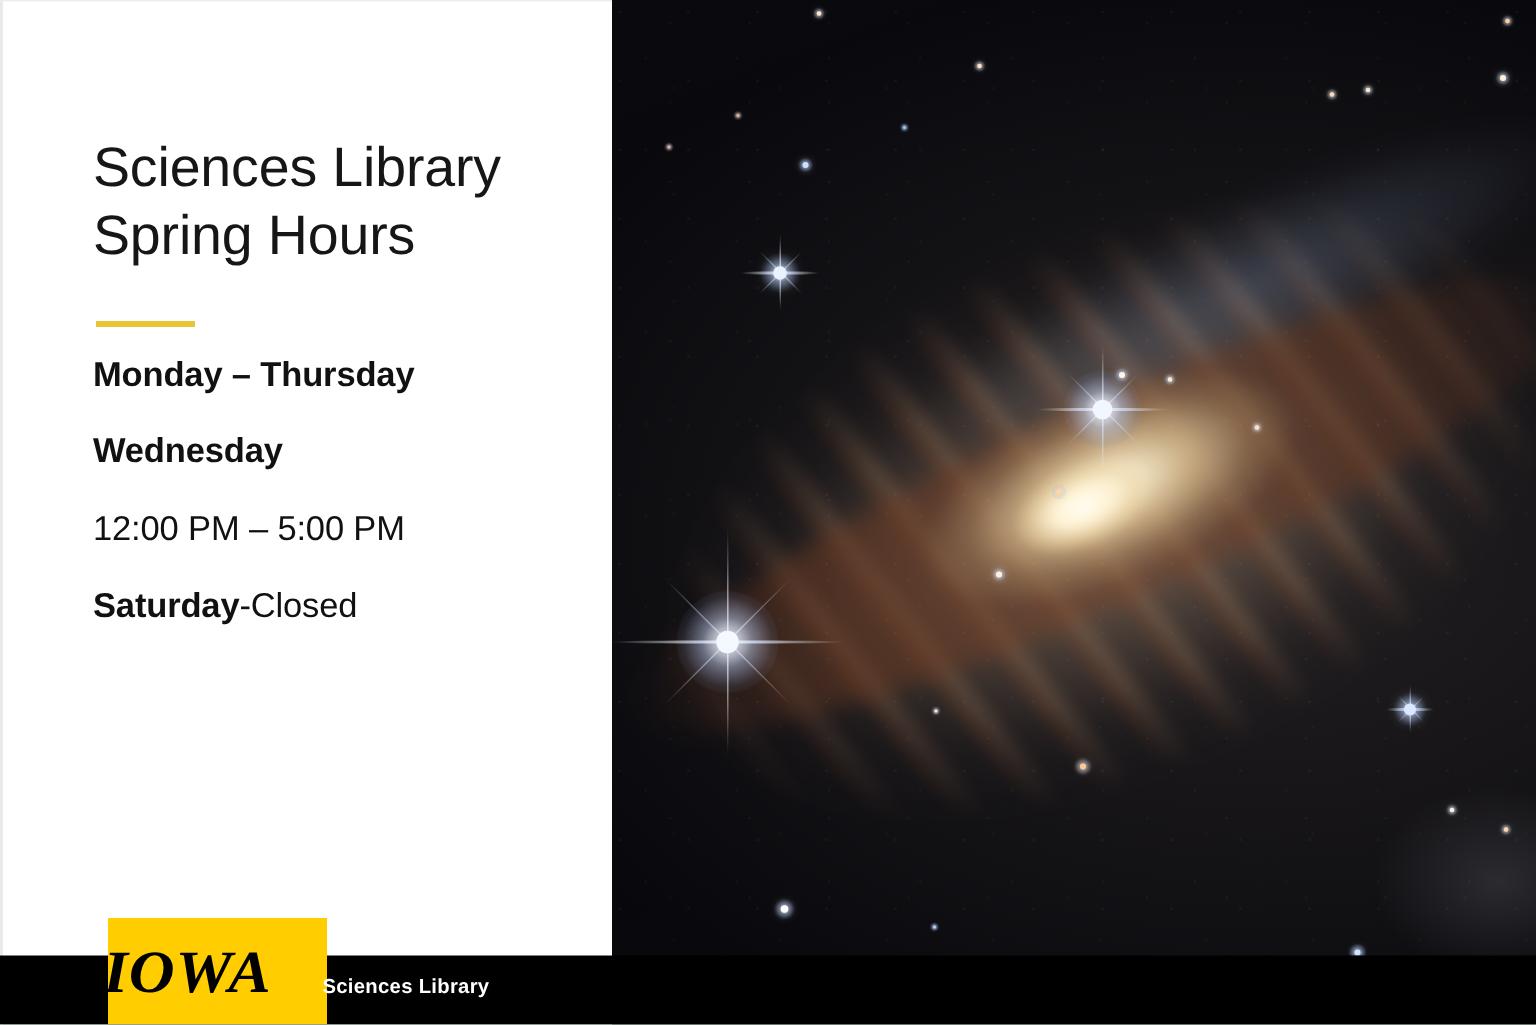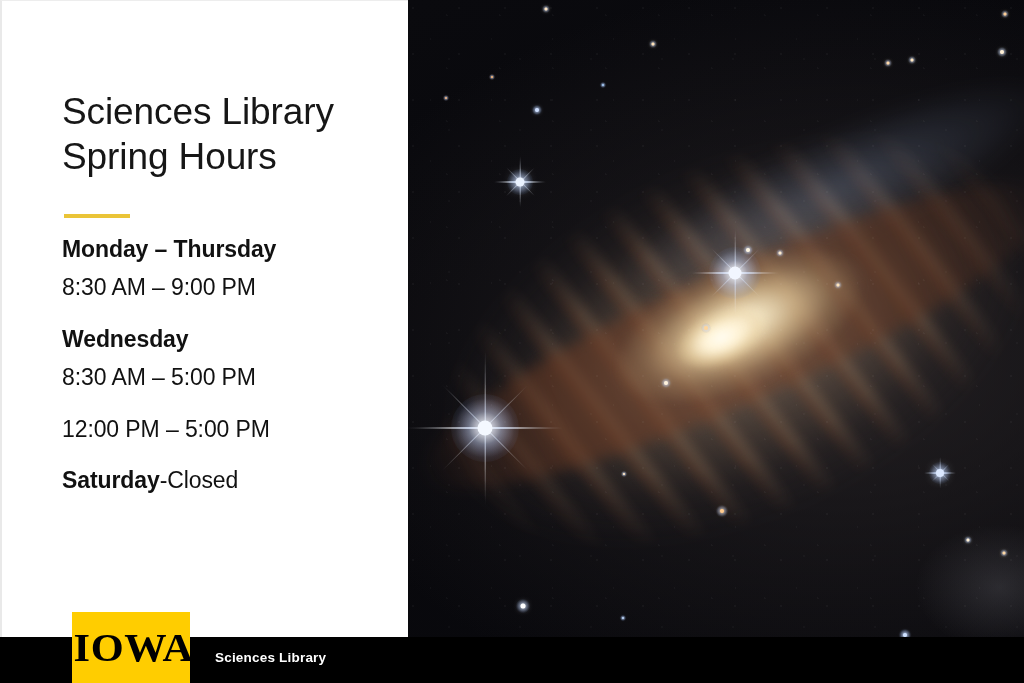--- a/index.html
+++ b/index.html
@@ -373,7 +373,6 @@
 
       <div class="block">
         <div class="day">Monday – Thursday</div>
-        <div class="time">8:30 AM – 9:00 PM</div>
       </div>
 
       <div class="block">

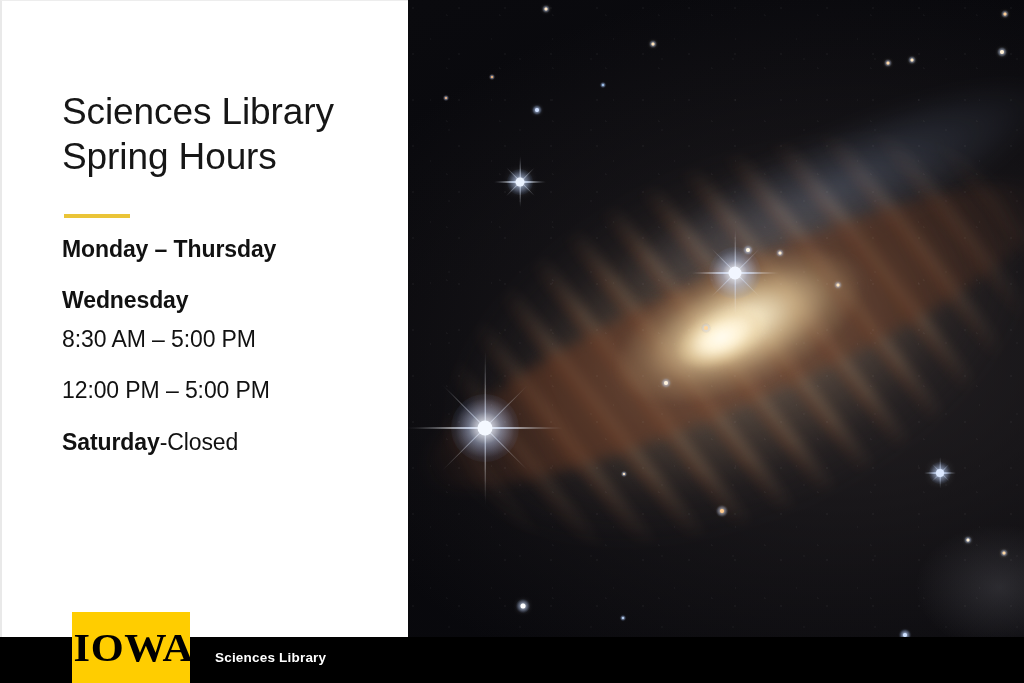--- a/index.html
+++ b/index.html
@@ -377,7 +377,6 @@
 
       <div class="block">
         <div class="day">Wednesday</div>
-        <div class="time">8:30 AM – 5:00 PM</div>
       </div>
 
       <div class="block">

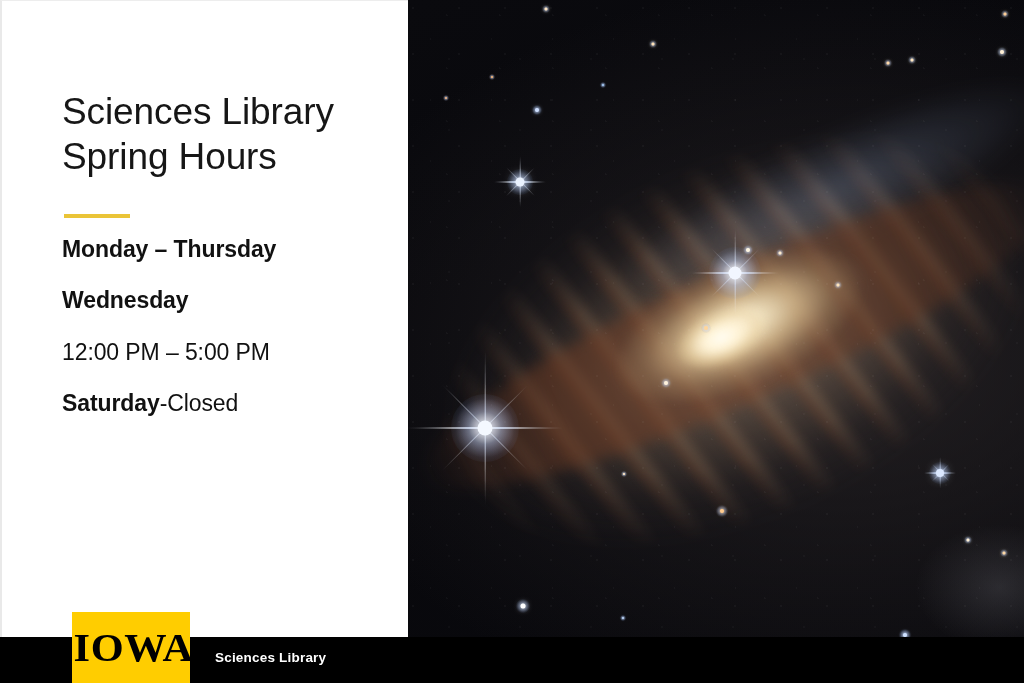--- a/index.html
+++ b/index.html
@@ -194,11 +194,12 @@
   .logo-block {
     position: absolute;
     left: 72px; top: 612px;
-    width: 118px; height: 71px;
+    width: 146px; height: 71px;
     background: #ffcd00;
     display: flex;
     align-items: center;
-    justify-content: flex-end;
+    justify-content: flex-start;
+    font-style: italic;
   }
   .logo-word {
     font-family: "Liberation Serif", serif;

